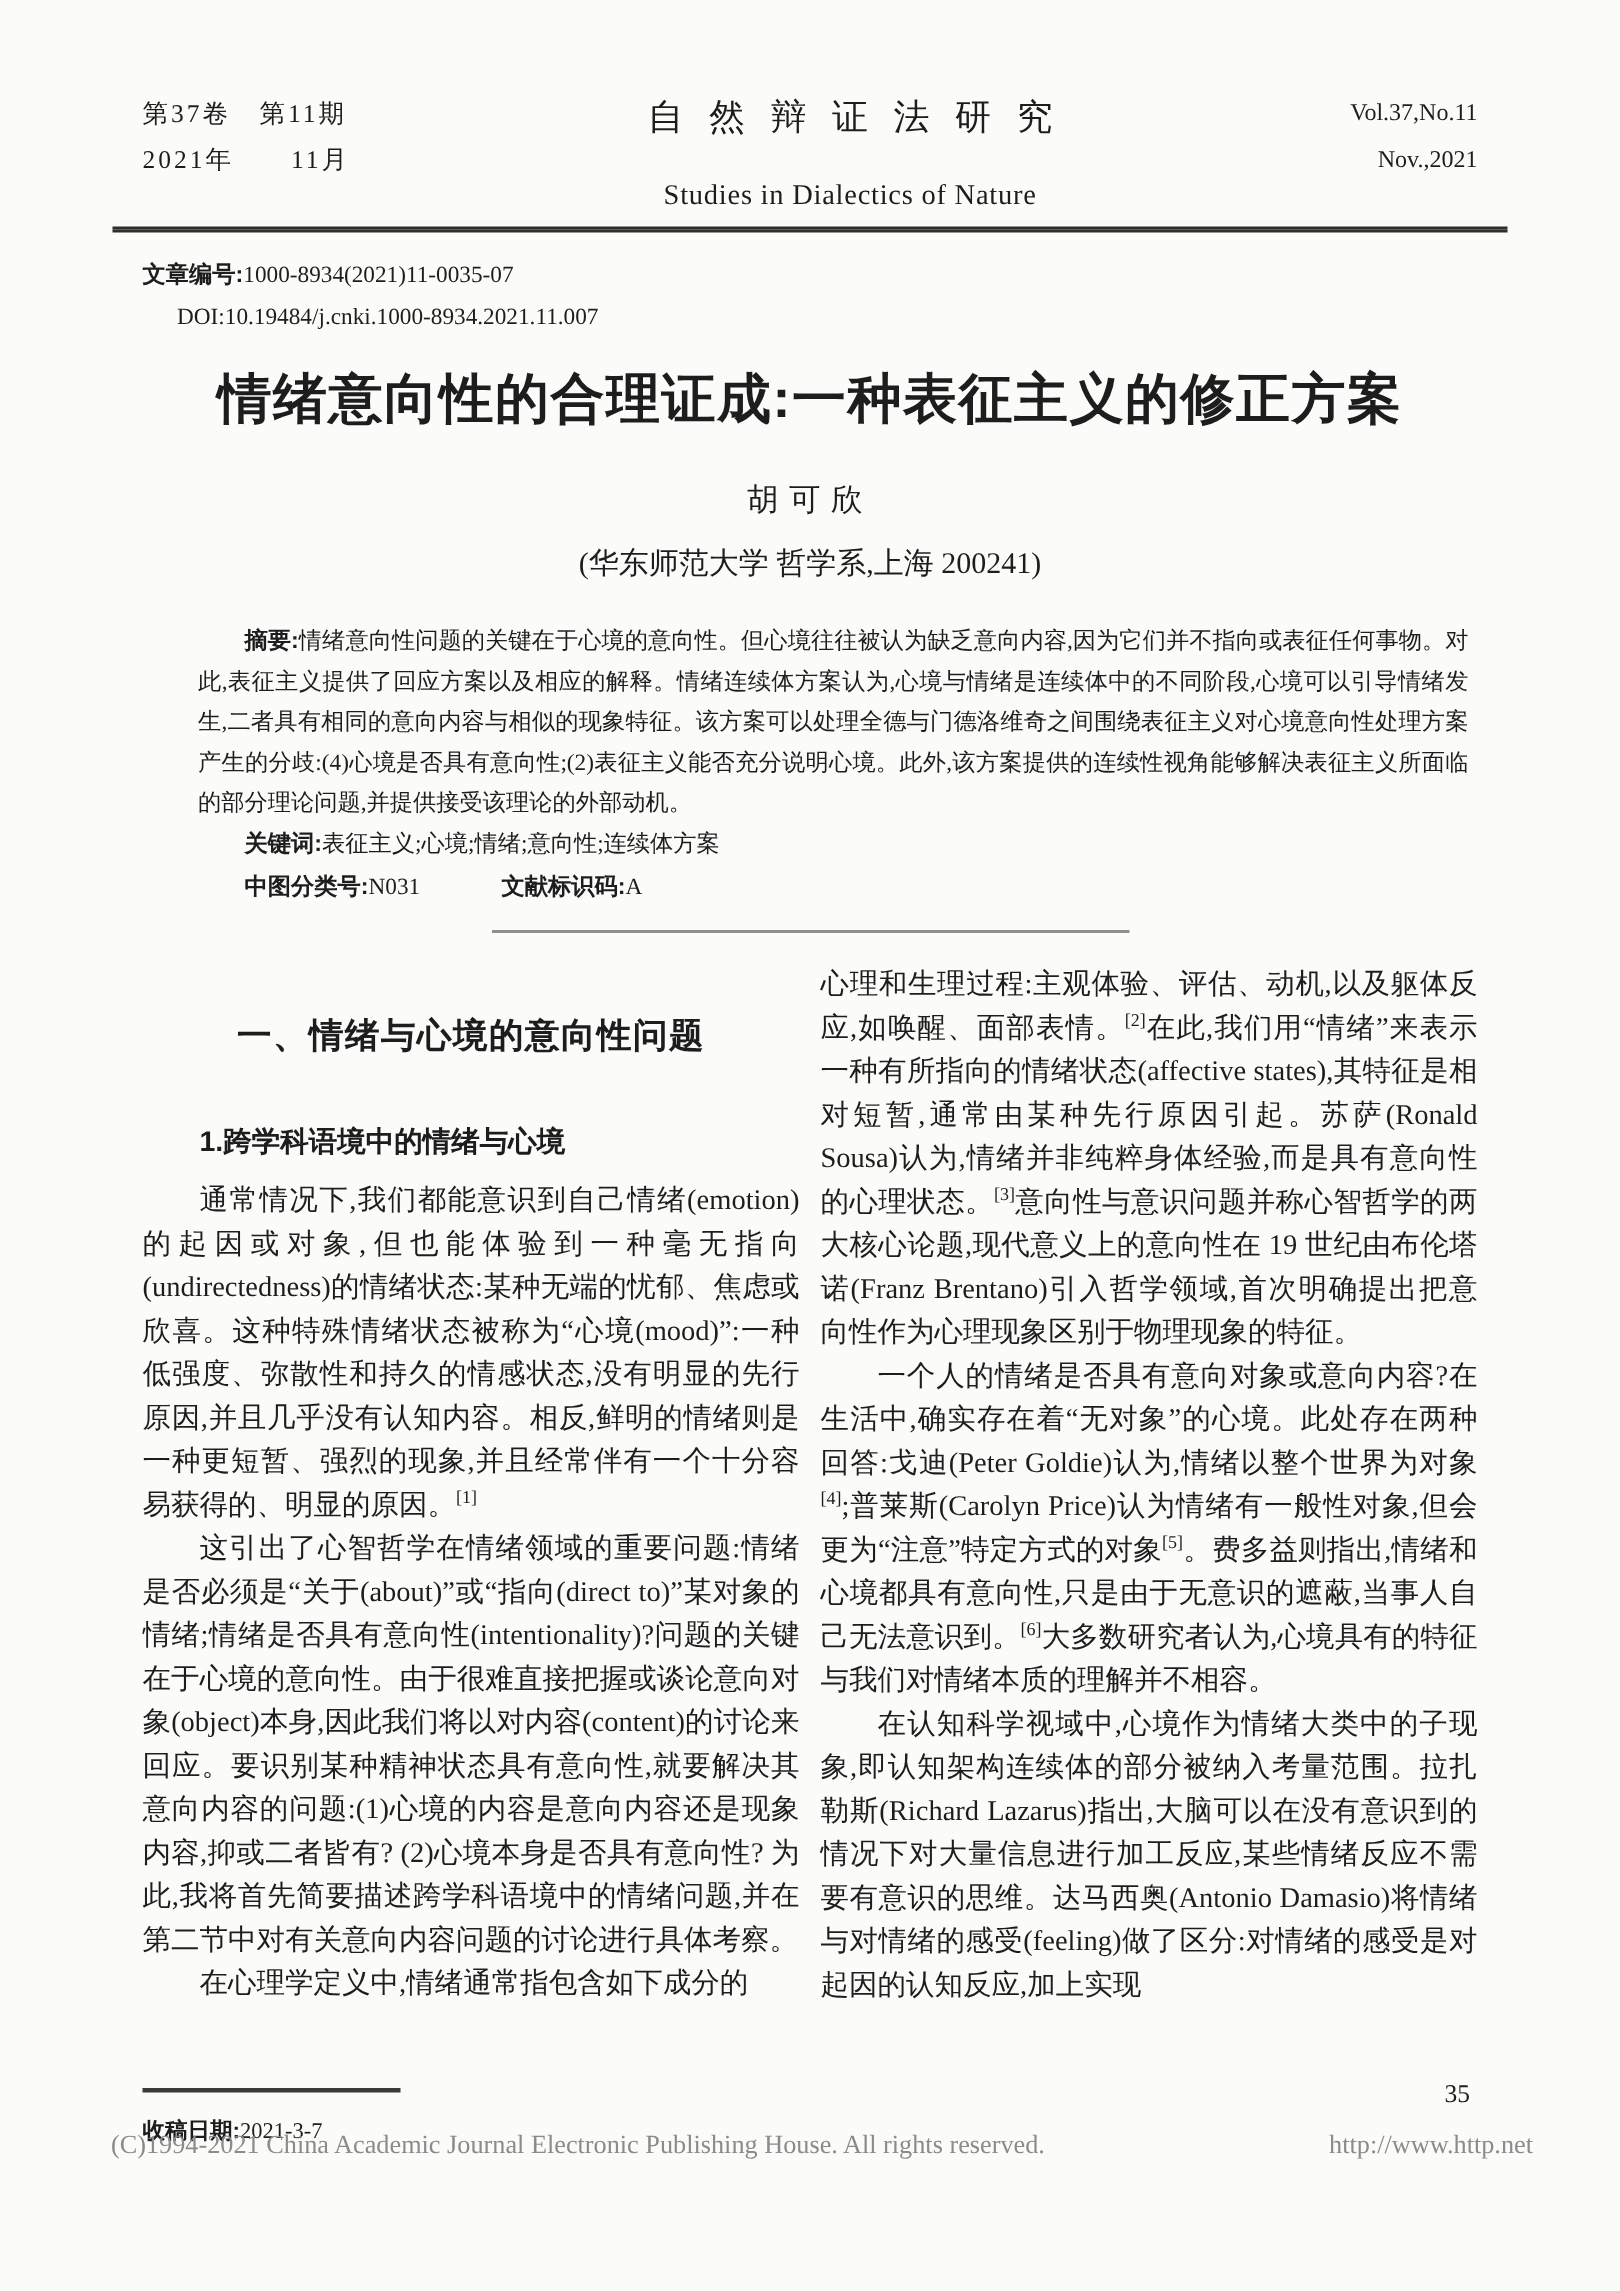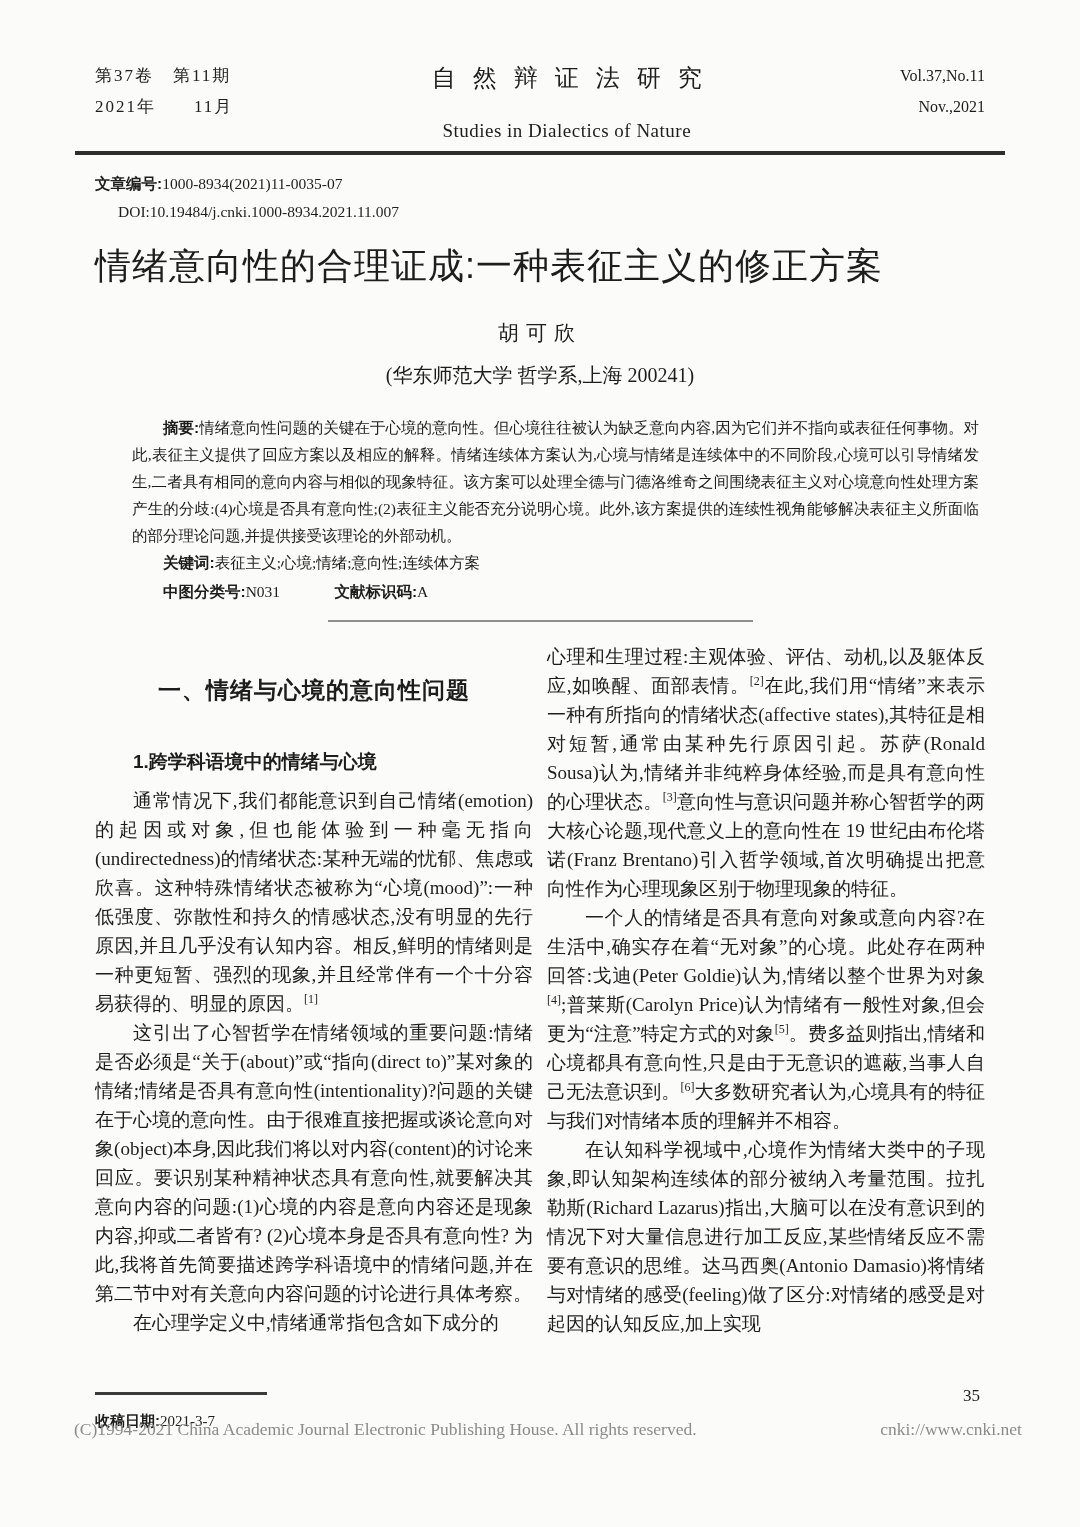--- a/index.html
+++ b/index.html
@@ -32,9 +32,9 @@
   .bl { font-family: "Liberation Sans", sans-serif; font-weight: bold; }
   
   .title {
-    margin: 16px 0 0; 
+    margin: 16px 0 0; text-align: center;
     font-family: "Liberation Sans", sans-serif;
-    font-size: 36px; font-weight: normal; letter-spacing: 1px;
+    font-size: 36px; font-weight: bold; letter-spacing: 1px;
   }
   .author { margin-top: 28px; text-align: center; font-size: 21px; letter-spacing: 7px; }
   .affil  { margin-top: 15px; text-align: center; font-size: 20px; }

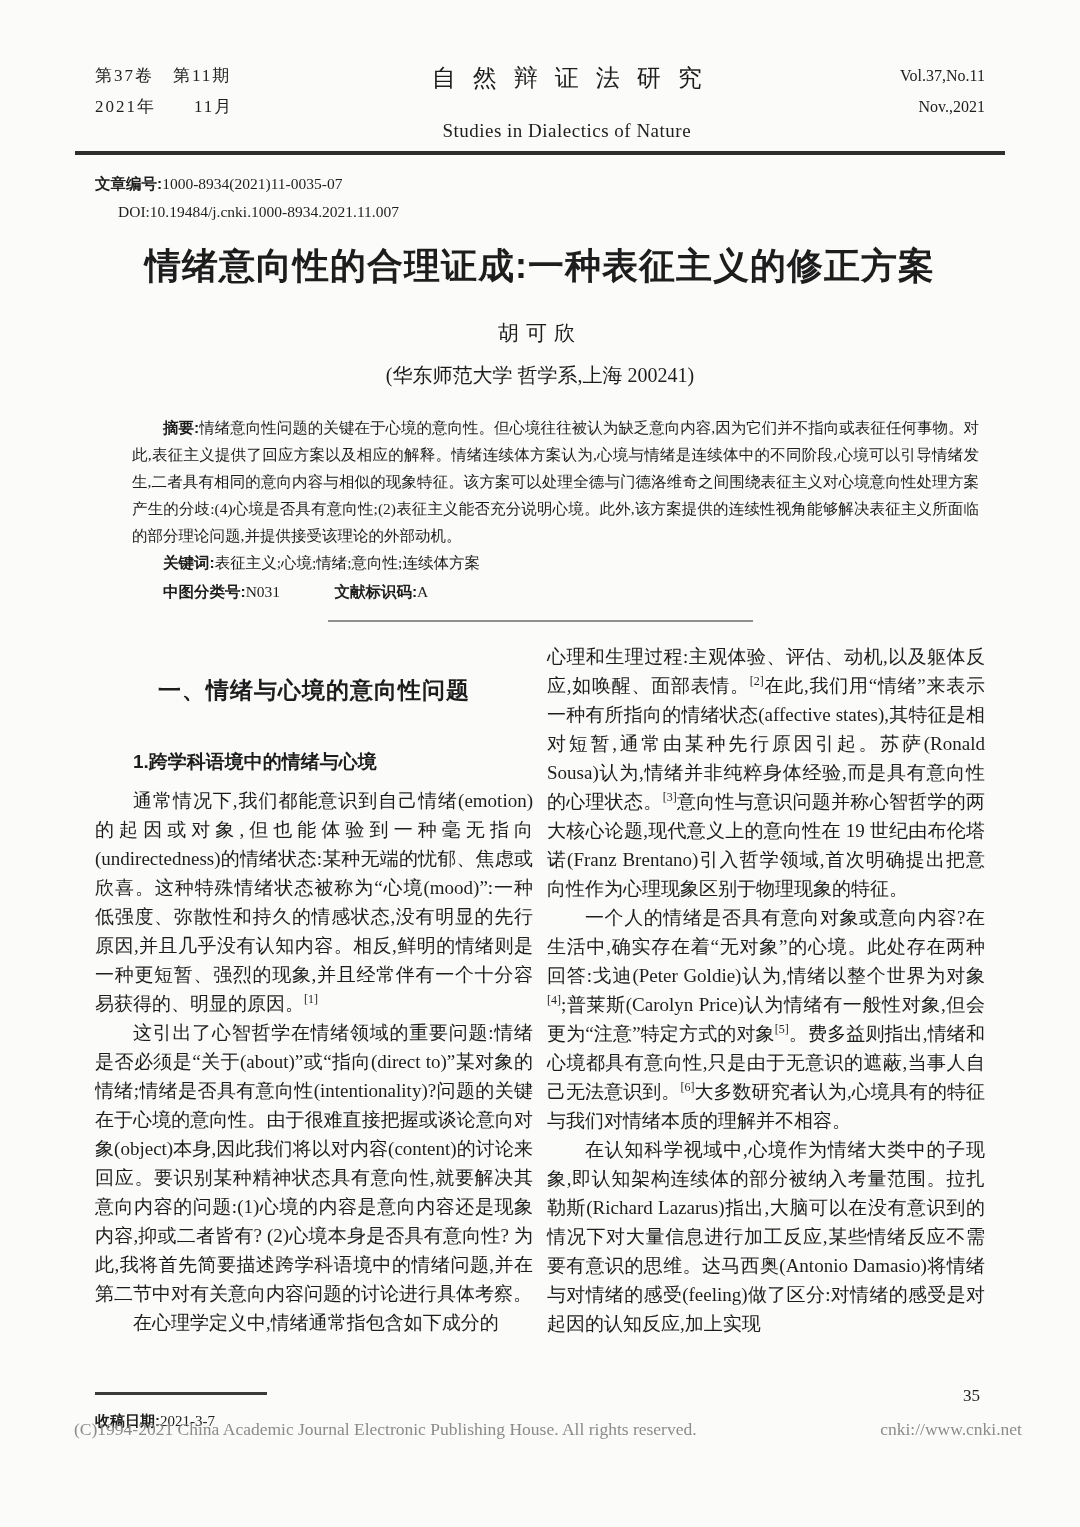--- a/index.html
+++ b/index.html
@@ -145,7 +145,7 @@
 <div class="pageno">35</div>
 <div class="copyright">
   <span>(C)1994-2021 China Academic Journal Electronic Publishing House. All rights reserved.</span>
-  <span>cnki://www.cnki.net</span>
+  <span>http://www.http.net</span>
 </div>
 
 </body></html>

